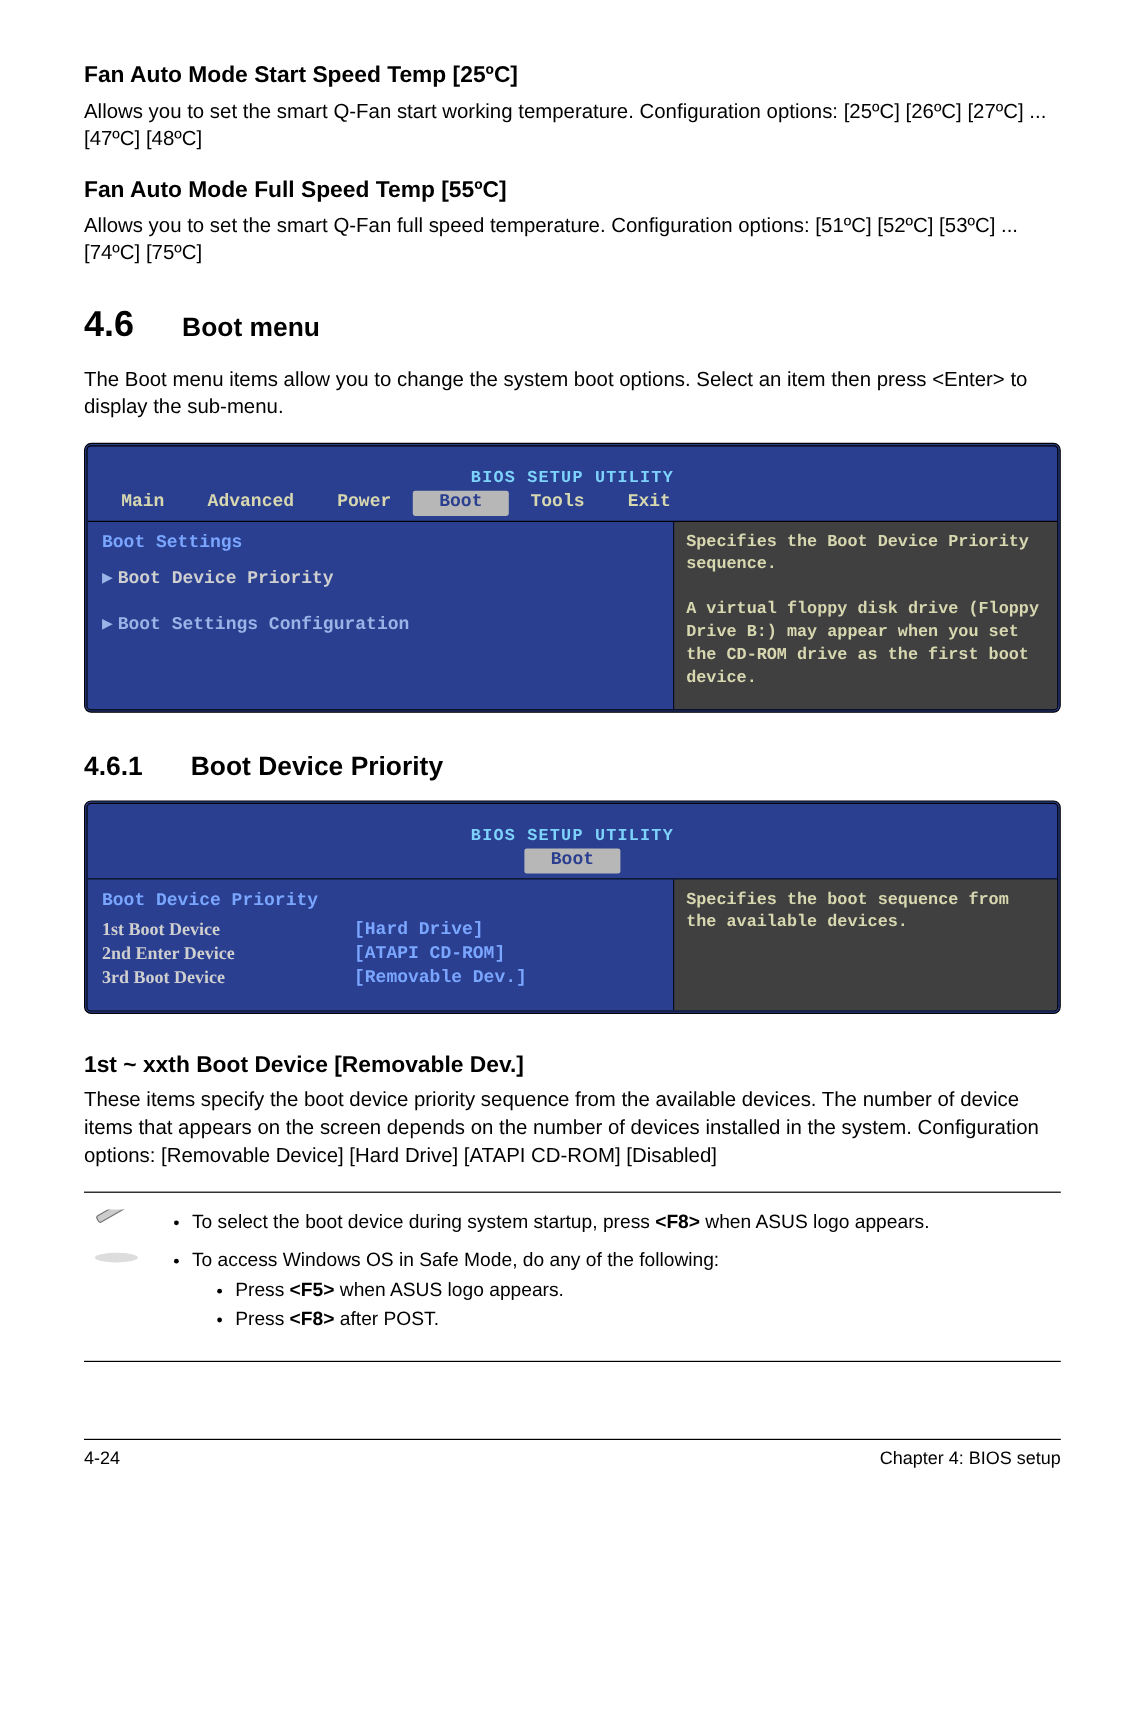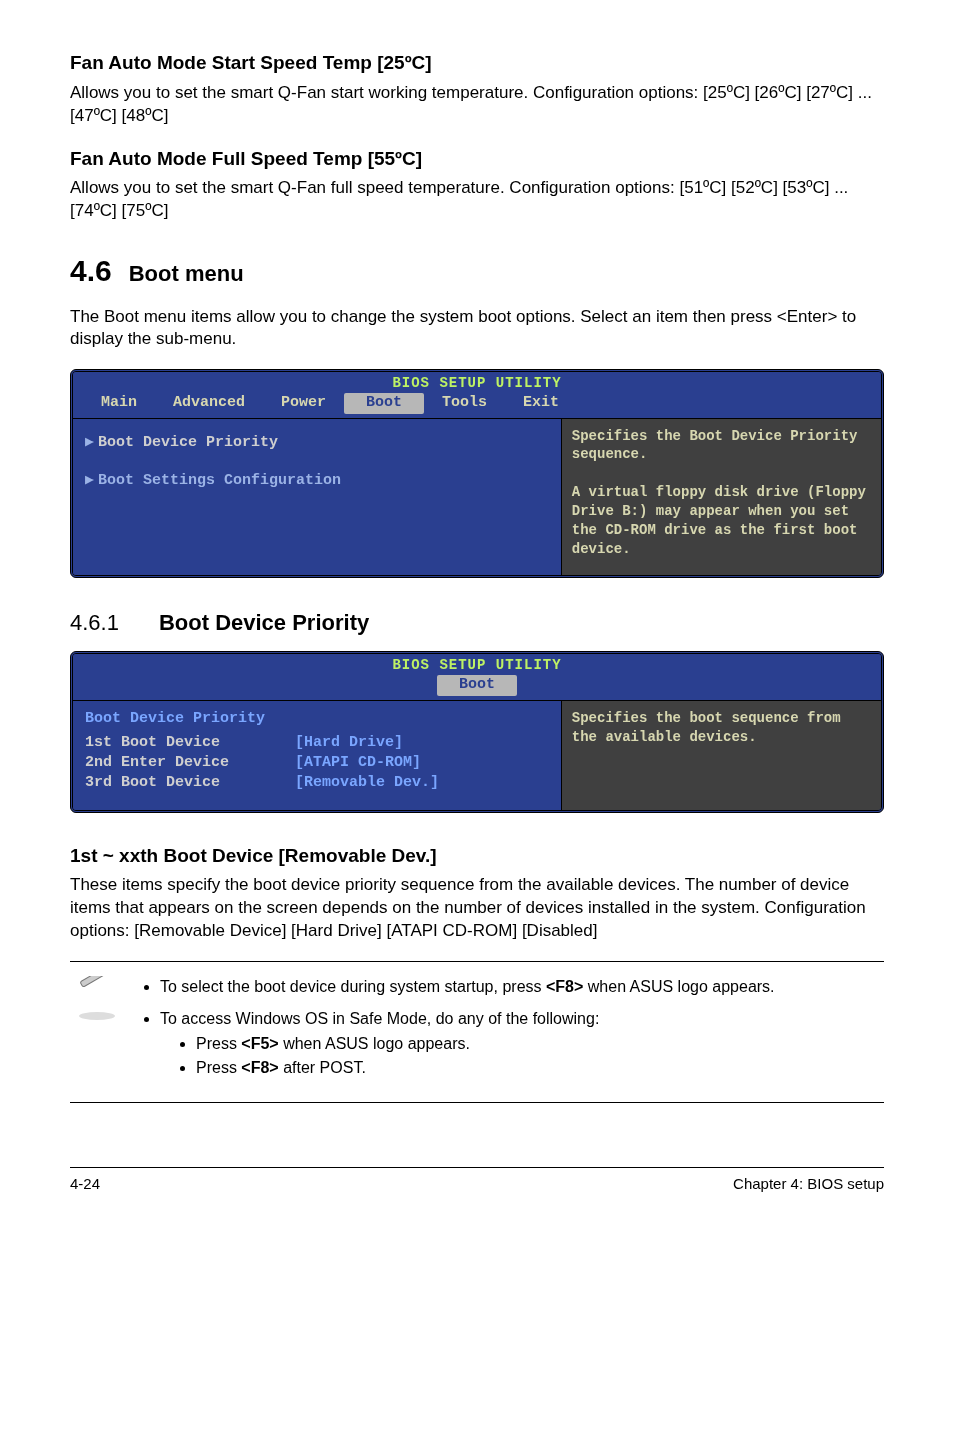--- a/index.html
+++ b/index.html
@@ -15,7 +15,7 @@
   }
   .h3 { font-weight: bold; font-size: 19px; margin-bottom: 6px; }
   .para { margin-bottom: 18px; }
-  .h1-row { display: flex; align-items: baseline; gap: 17px; margin: 28px 0 14px 0; }
+  .h1-row { display: flex; align-items: baseline; gap: 40px; margin: 28px 0 14px 0; }
   .h1-num { font-size: 30px; font-weight: bold; }
   .h1-text { font-size: 22px; font-weight: bold; }
   .h2-row { display: flex; align-items: baseline; gap: 40px; margin: 30px 0 14px 0; }

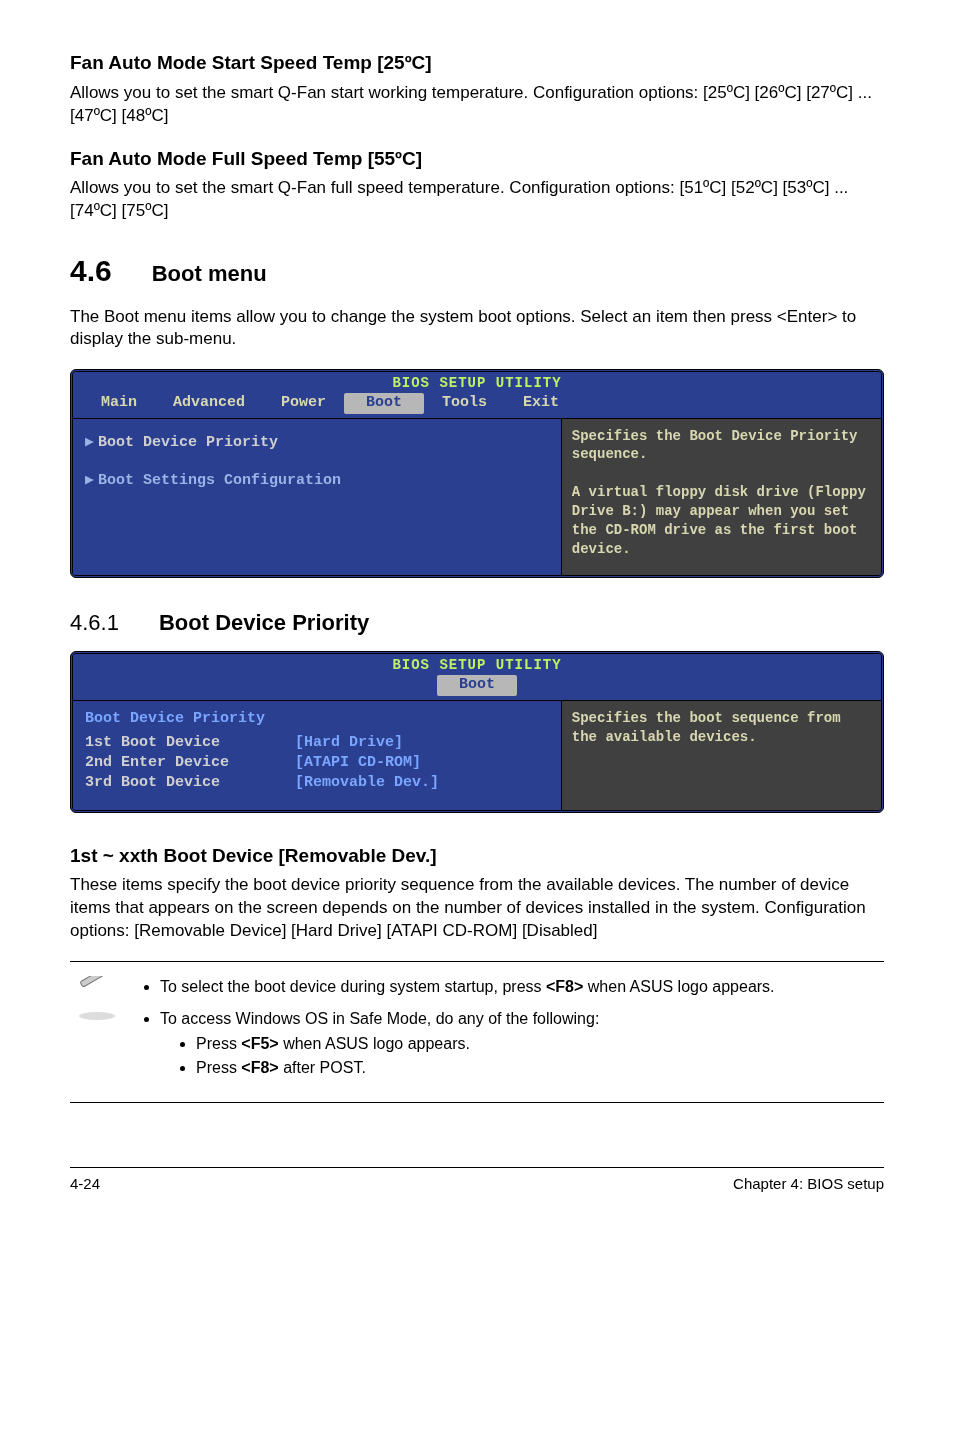--- a/index.html
+++ b/index.html
@@ -36,11 +36,12 @@
   }
   .bios-title {
     text-align: center;
-    color: #bef264;
+    color: #7dd3fc;
     background: #2a3f90;
     padding: 2px 0 0 0;
     font-size: 14px;
     letter-spacing: 1px;
+    margin-top: 16px;
   }
   .bios-menubar {
     display: flex;

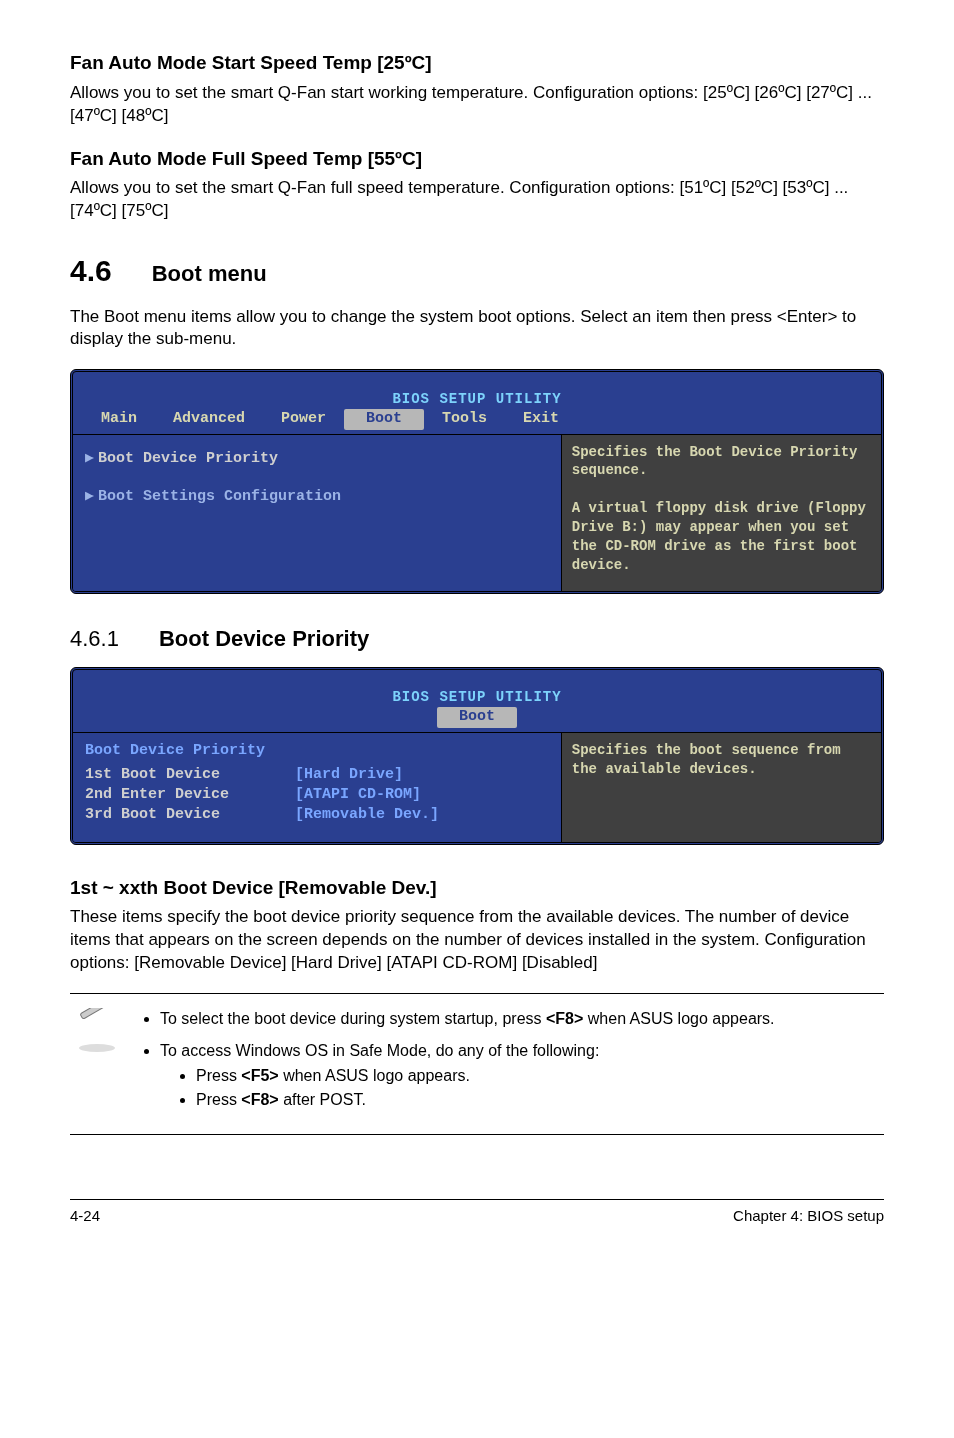--- a/index.html
+++ b/index.html
@@ -133,6 +133,7 @@
   </div>
   <div class="bios-body">
     <div class="bios-left">
+      <div class="bios-heading">Boot Settings</div>
       <div style="height:6px"></div>
       <div class="bios-line bios-gray"><span class="arrow">▶</span><span>Boot Device Priority</span></div>
       <div style="height:18px"></div>

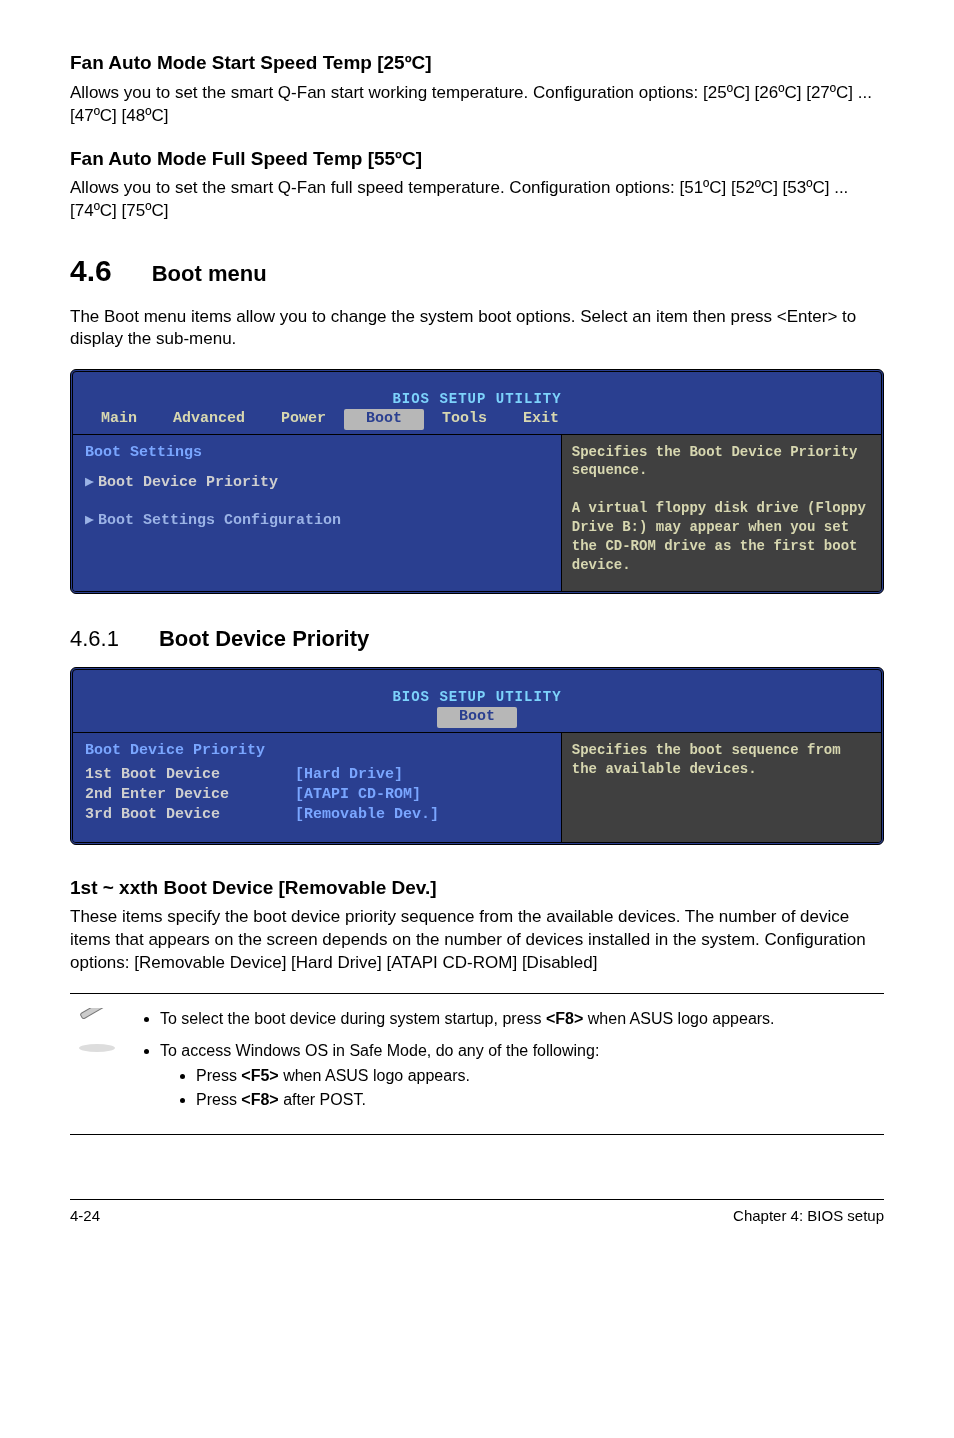--- a/index.html
+++ b/index.html
@@ -19,7 +19,7 @@
   .h1-num { font-size: 30px; font-weight: bold; }
   .h1-text { font-size: 22px; font-weight: bold; }
   .h2-row { display: flex; align-items: baseline; gap: 40px; margin: 30px 0 14px 0; }
-  .h2-num { font-size: 22px; font-weight: normal; text-align: right; }
+  .h2-num { font-size: 22px; font-weight: bold; text-align: right; }
   .h2-text { font-size: 22px; font-weight: bold; }
 
   

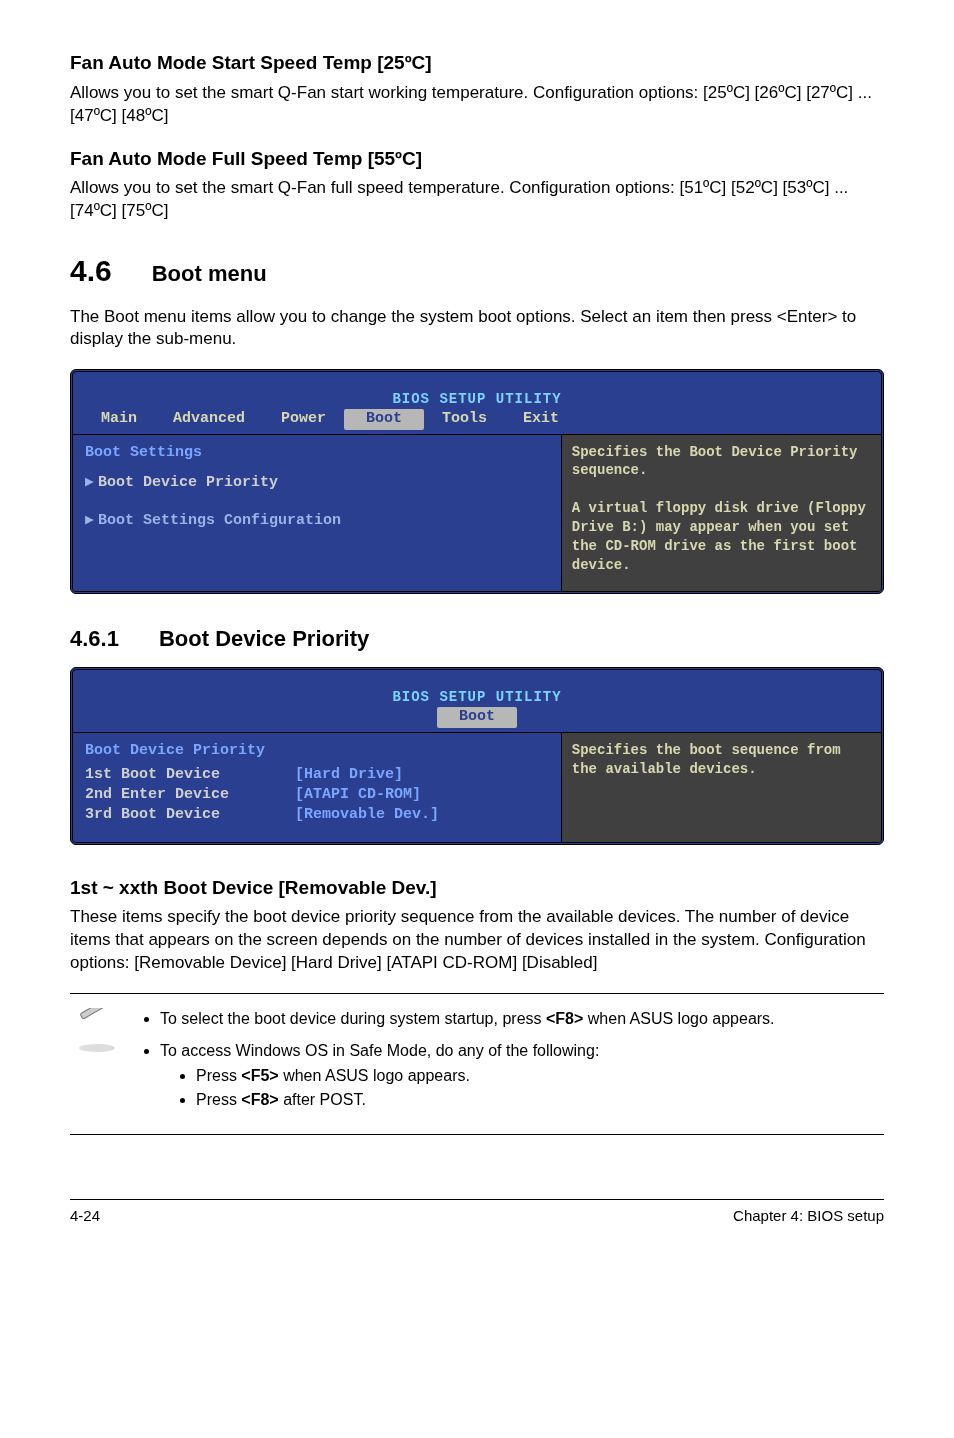--- a/index.html
+++ b/index.html
@@ -80,7 +80,7 @@
   .bios-gray { color: #cfcfcf; }
   .arrow { color: #9bb3e6; margin-right: 4px; }
   .bios-row { display: flex; }
-  .bios-col1 { width: 210px; color: #cfcfcf; }
+  .bios-col1 { width: 210px; color: #cfcfcf; font-family: Liberation Serif, serif; }
   .bios-col2 { color: #7aa6ff; }
 
   

